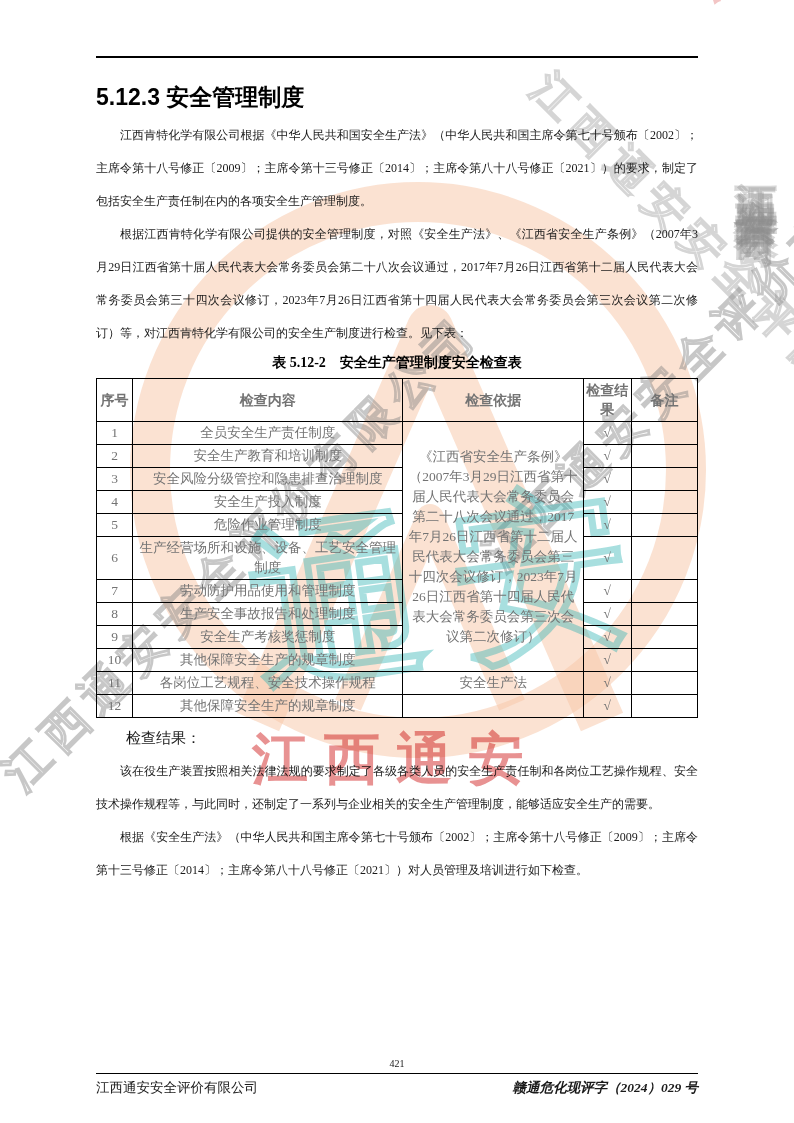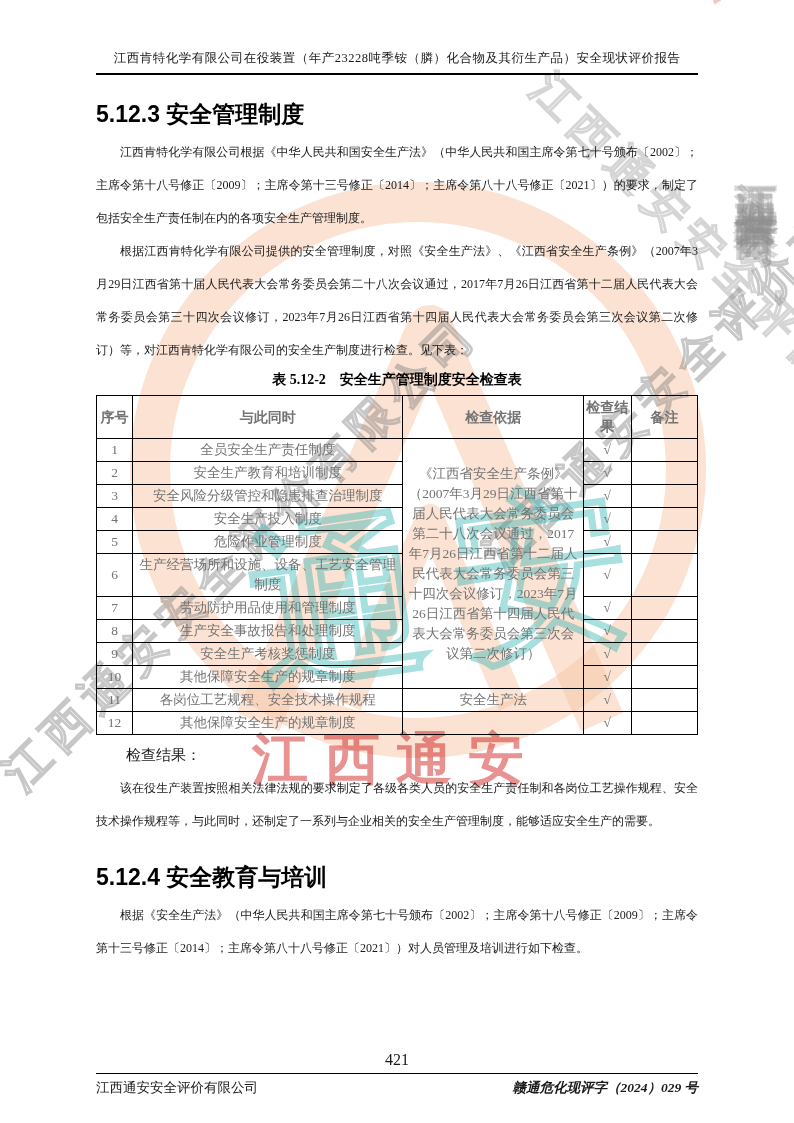--- a/index.html
+++ b/index.html
@@ -137,7 +137,6 @@
 
   <div class="content">
 
-    <div class="doc-header-title">江西肯特化学有限公司在役装置（年产23228吨季铵（膦）化合物及其衍生产品）安全现状评价报告</div>
     <hr class="doc-header-rule">
 
     <div class="section-heading">5.12.3 安全管理制度</div>

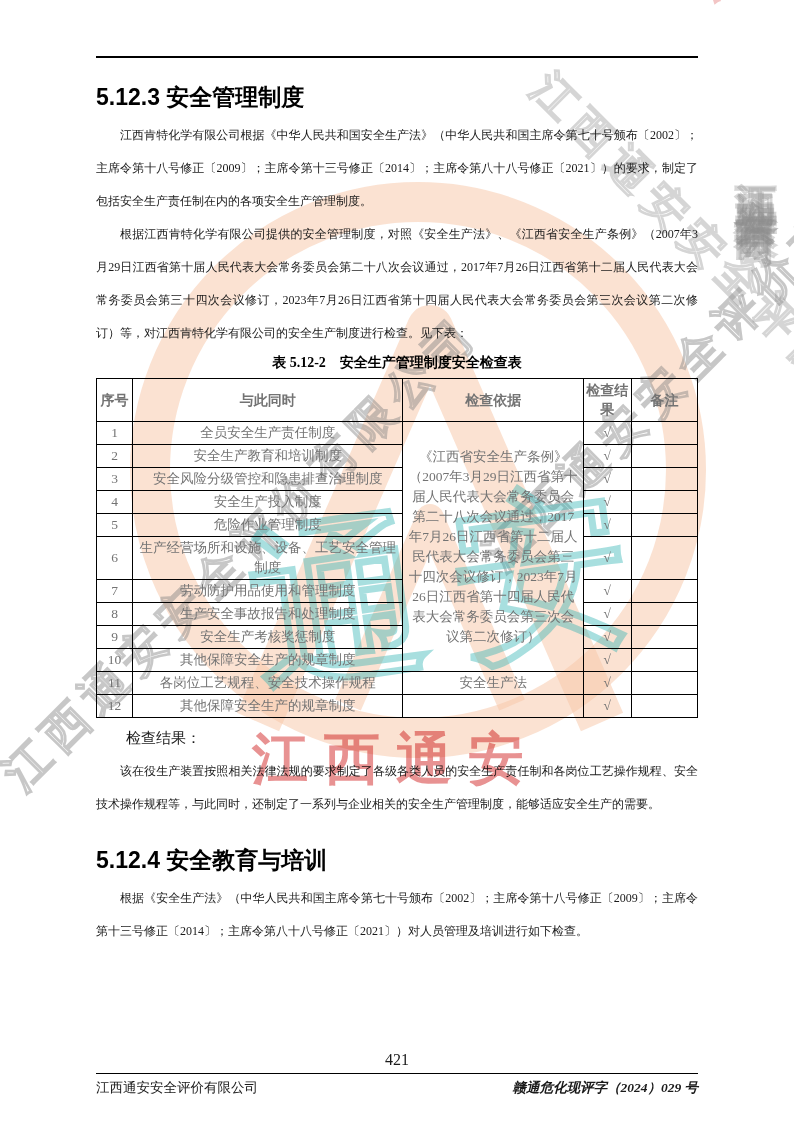--- a/index.html
+++ b/index.html
@@ -157,7 +157,7 @@
       <thead>
         <tr>
           <th>序号</th>
-          <th>与此同时</th>
+          <th>检查内容</th>
           <th>检查依据</th>
           <th>检查结果</th>
           <th>备注</th>

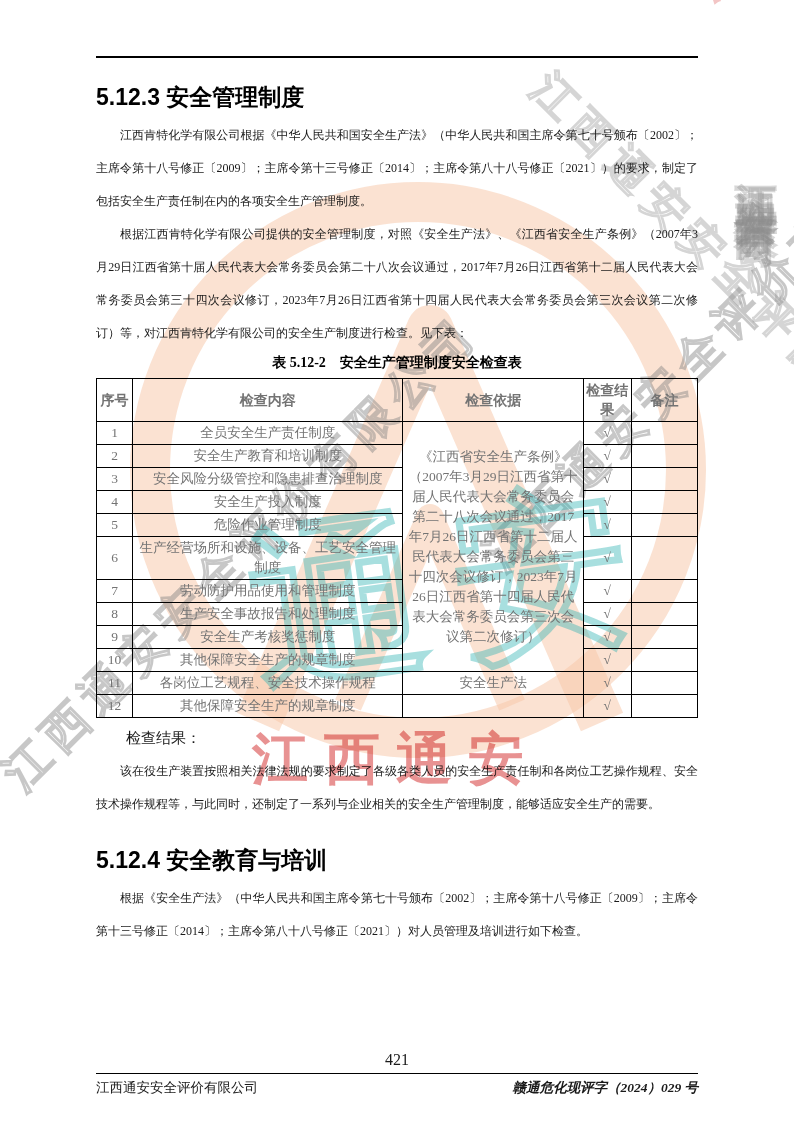--- a/index.html
+++ b/index.html
@@ -245,7 +245,6 @@
     <p class="label-para">检查结果：</p>
     <p class="body-para">该在役生产装置按照相关法律法规的要求制定了各级各类人员的安全生产责任制和各岗位工艺操作规程、安全技术操作规程等，与此同时，还制定了一系列与企业相关的安全生产管理制度，能够适应安全生产的需要。</p>
 
-    <div class="section-heading">5.12.4 安全教育与培训</div>
     <p class="body-para">根据《安全生产法》（中华人民共和国主席令第七十号颁布〔2002〕；主席令第十八号修正〔2009〕；主席令第十三号修正〔2014〕；主席令第八十八号修正〔2021〕）对人员管理及培训进行如下检查。</p>
 
   </div>

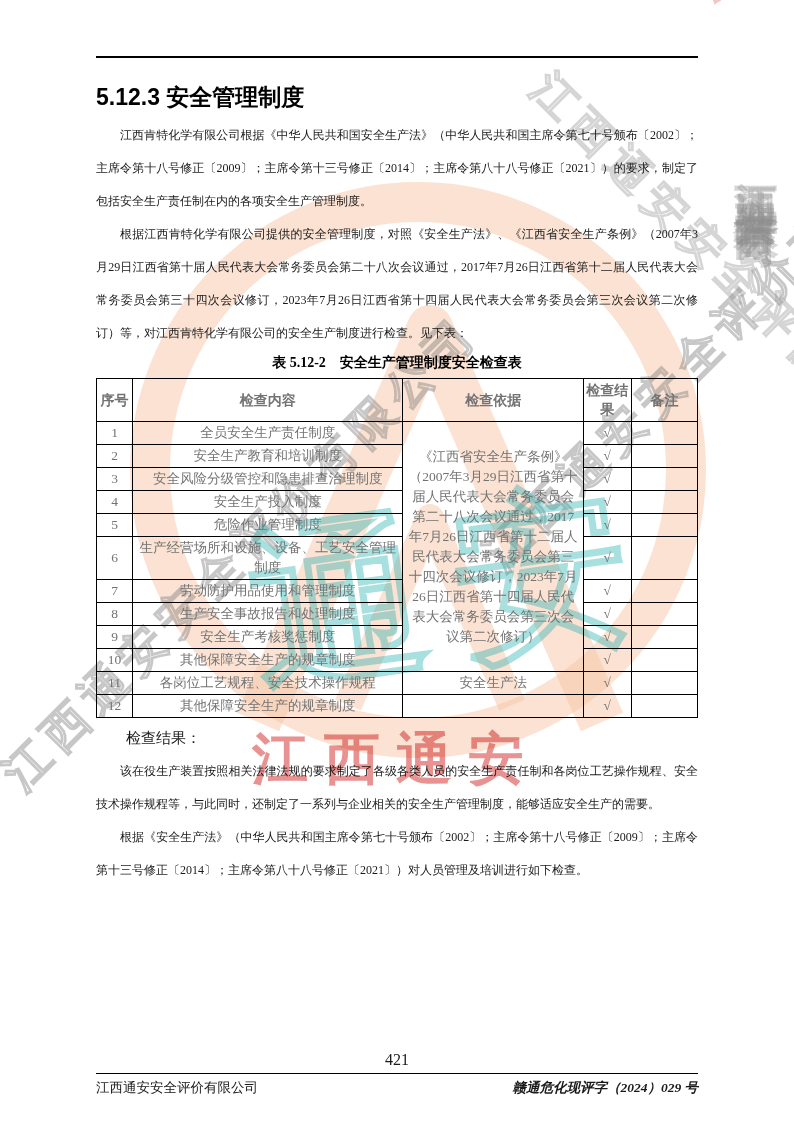--- a/index.html
+++ b/index.html
@@ -107,7 +107,7 @@
   }
   
   .footer{position:absolute;left:96px;right:96px;bottom:26px;z-index:1;}
-  .page-number{text-align:center;font-size:16px;margin-bottom:4px;}
+  .page-number{text-align:center;font-size:10px;margin-bottom:4px;}
   .footer-rule{border:0;border-top:1.5px solid #000;margin:0 0 5px 0;}
   .footer-row{display:flex;justify-content:space-between;font-size:13.5px;}
   .footer-right{font-weight:bold;font-style:italic;}

